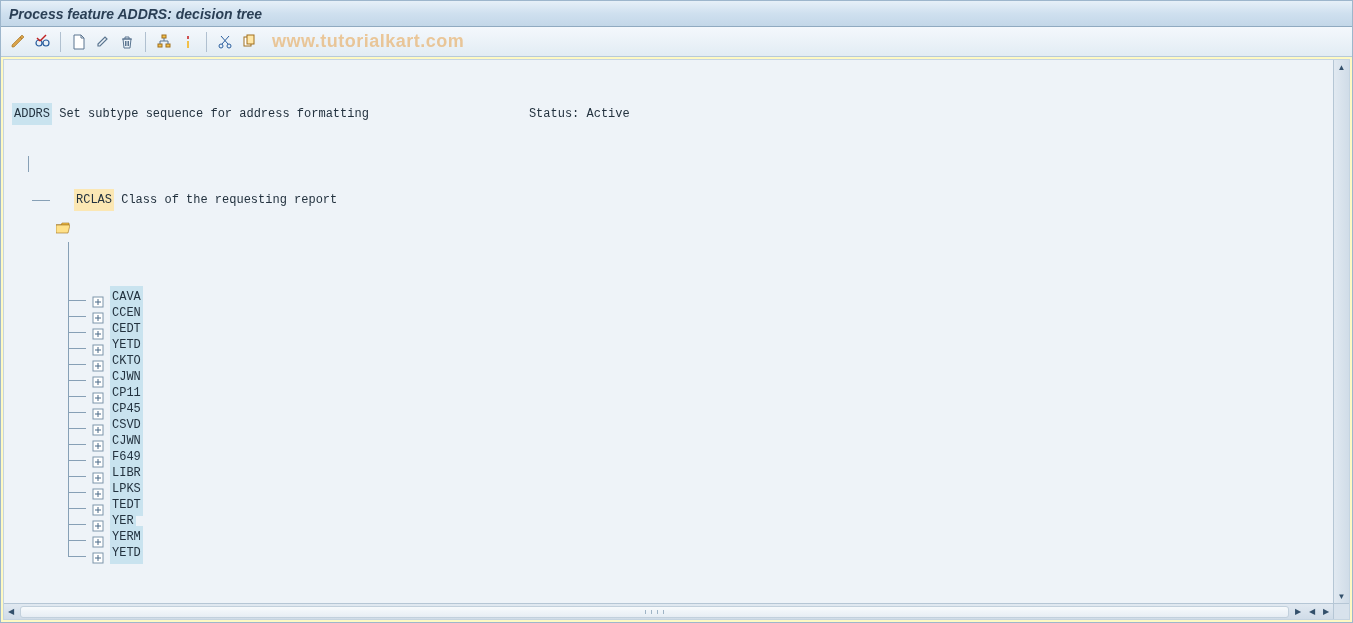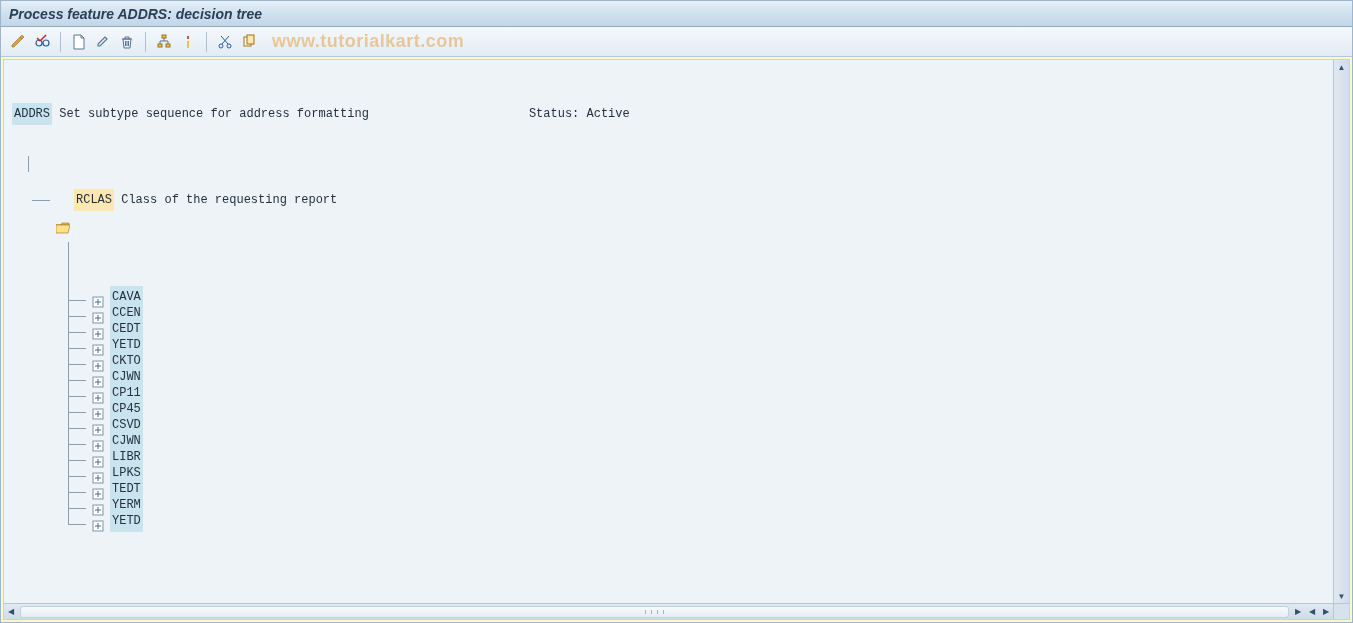--- a/index.html
+++ b/index.html
@@ -280,6 +280,9 @@
                     <rect x="1" y="1" width="10" height="10" fill="#fff" stroke="#7d95aa"></rect>
                     <path d="M3 6 L9 6 M6 3 L6 9" stroke="#4a6a88"></path>
                   </svg></span><span class="hl-blue">CJWN</span></div><div class="child"><span class="elbow"></span><span class="expand"><svg width="14" height="12">
+                    <rect x="1" y="1" width="10" height="10" fill="#fff" stroke="#7d95aa"></rect>
+                    <path d="M3 6 L9 6 M6 3 L6 9" stroke="#4a6a88"></path>
+                  </svg></span><span class="hl-blue">F649</span></div><div class="child"><span class="elbow"></span><span class="expand"><svg width="14" height="12">
                     <rect x="1" y="1" width="10" height="10" fill="#fff" stroke="#7d95aa"></rect>
                     <path d="M3 6 L9 6 M6 3 L6 9" stroke="#4a6a88"></path>
                   </svg></span><span class="hl-blue">LIBR</span></div><div class="child"><span class="elbow"></span><span class="expand"><svg width="14" height="12">

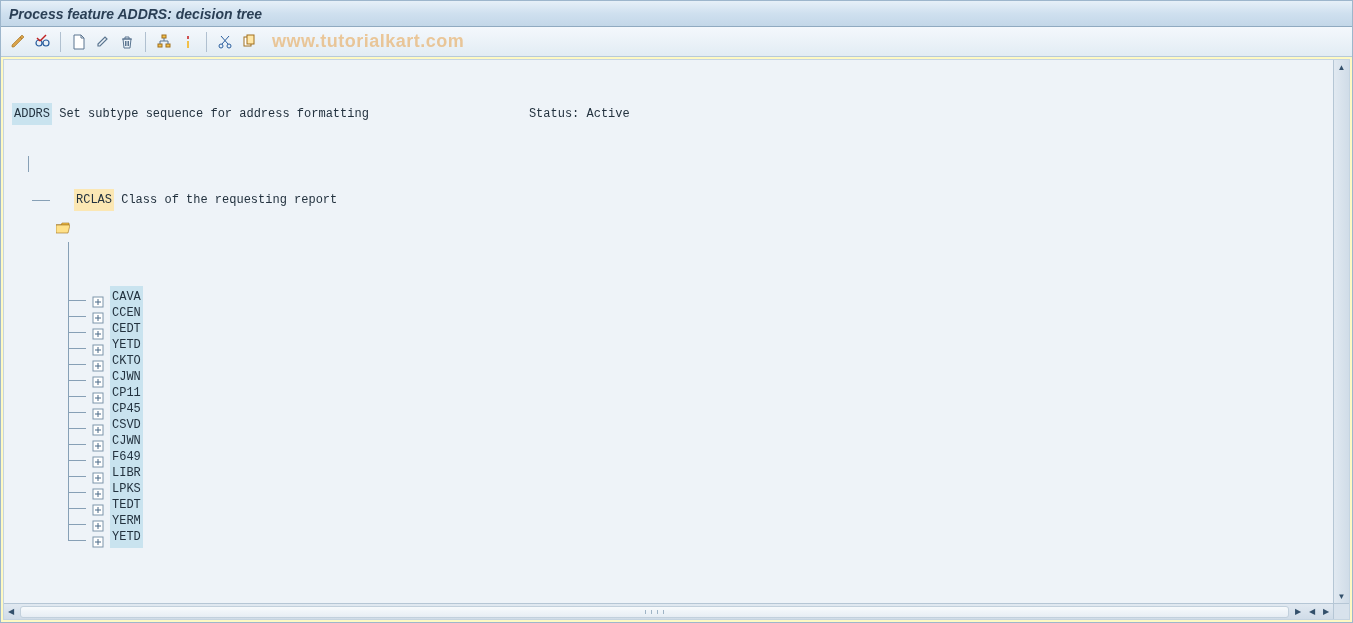--- a/index.html
+++ b/index.html
@@ -292,6 +292,9 @@
                     <rect x="1" y="1" width="10" height="10" fill="#fff" stroke="#7d95aa"></rect>
                     <path d="M3 6 L9 6 M6 3 L6 9" stroke="#4a6a88"></path>
                   </svg></span><span class="hl-blue">TEDT</span></div><div class="child"><span class="elbow"></span><span class="expand"><svg width="14" height="12">
+                    <rect x="1" y="1" width="10" height="10" fill="#fff" stroke="#7d95aa"></rect>
+                    <path d="M3 6 L9 6 M6 3 L6 9" stroke="#4a6a88"></path>
+                  </svg></span><span class="hl-blue">YER</span></div><div class="child"><span class="elbow"></span><span class="expand"><svg width="14" height="12">
                     <rect x="1" y="1" width="10" height="10" fill="#fff" stroke="#7d95aa"></rect>
                     <path d="M3 6 L9 6 M6 3 L6 9" stroke="#4a6a88"></path>
                   </svg></span><span class="hl-blue">YERM</span></div><div class="child"><span class="elbow"></span><span class="expand"><svg width="14" height="12">

